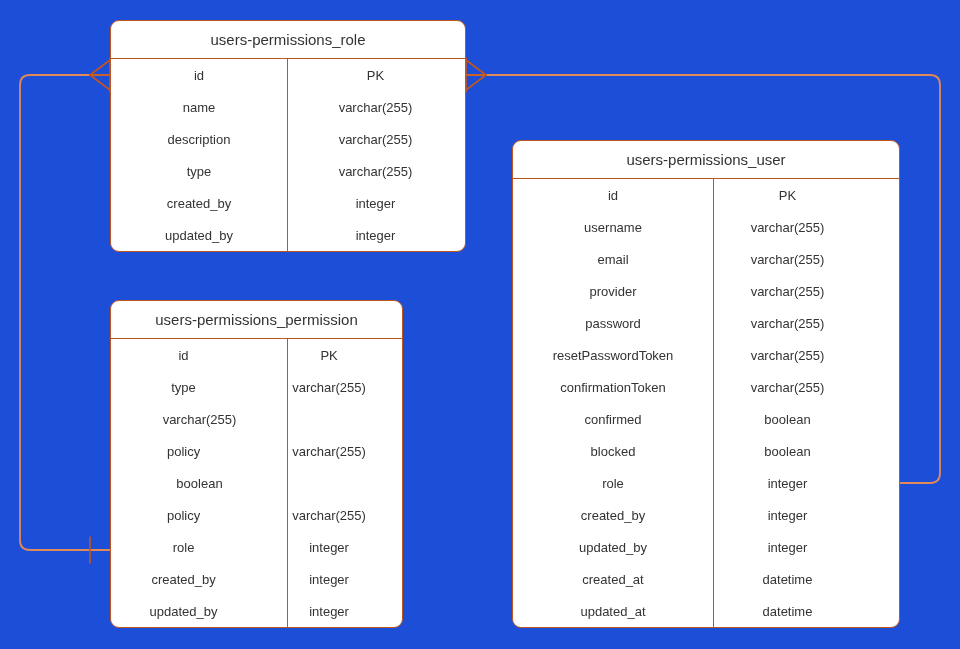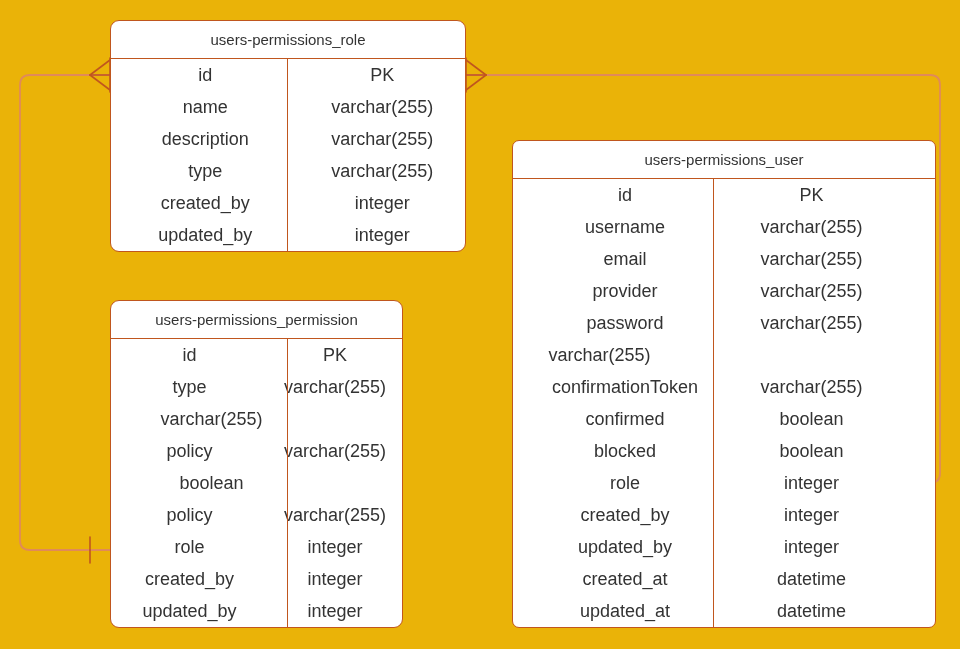--- a/index.html
+++ b/index.html
@@ -16,7 +16,7 @@
     position: relative;
     width: 960px;
     height: 649px;
-    background: #eab308;
+    background: #1d4ed8;
     overflow: hidden;
   }
   #connector-layer {

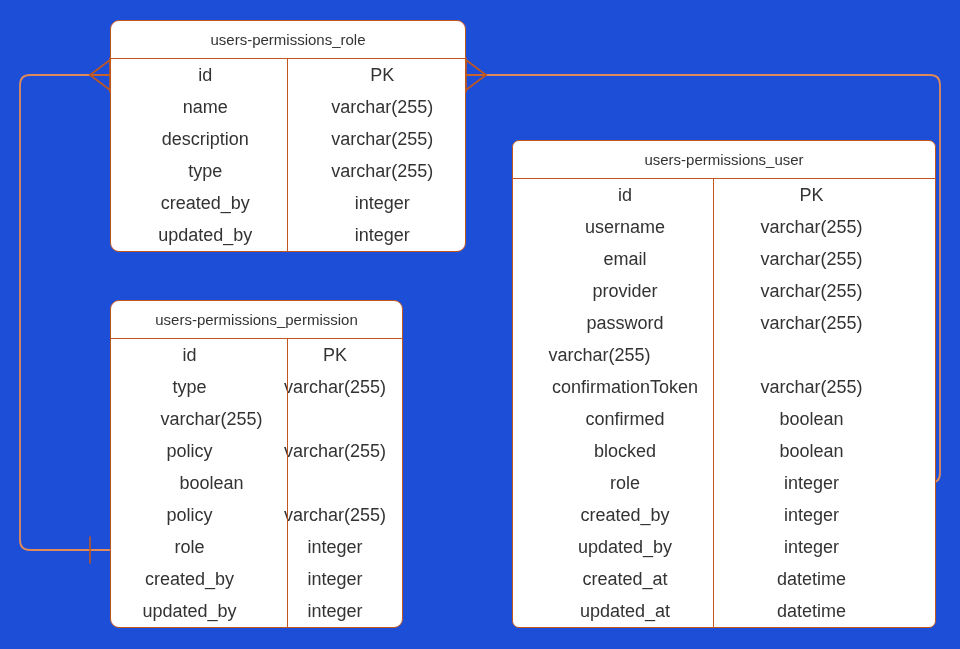--- a/index.html
+++ b/index.html
@@ -61,12 +61,11 @@
   }
   .cell-name,
   .cell-type {
-    font-size: 18px;
+    font-size: 13px;
     color: #333333;
     text-align: center;
     white-space: nowrap;
     overflow: hidden;
-    margin-left: 12px;
   }
   
   .tbl-ab .cell-name { width: 176px; }

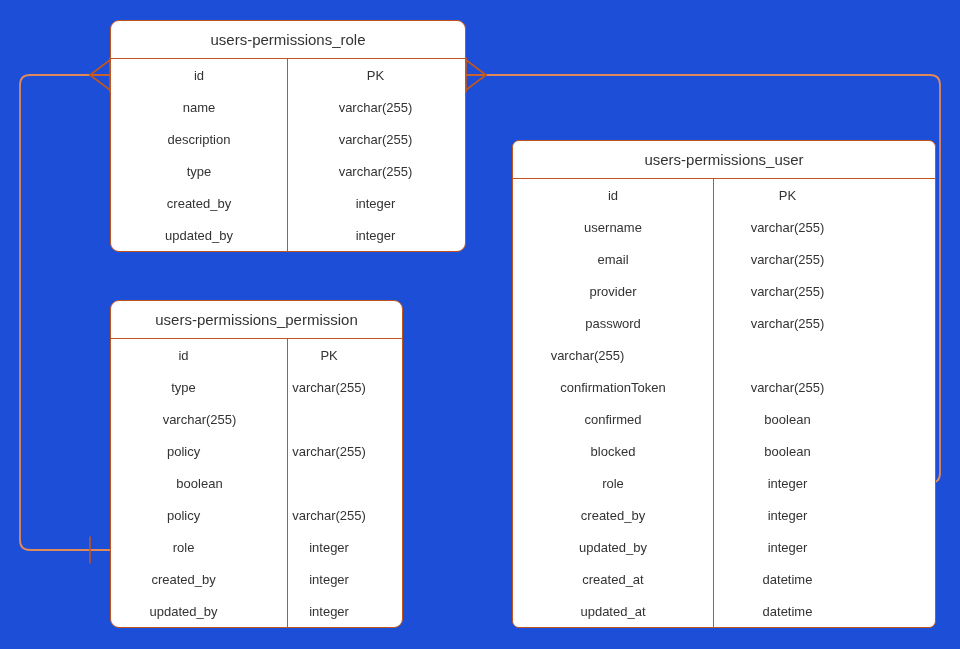--- a/index.html
+++ b/index.html
@@ -184,7 +184,7 @@
     </div>
   </div>
 
-  <div class="entity tbl-c" style="left:512px; top:140px; width:424px;border-radius:7px;">
+  <div class="entity tbl-c" style="left:512px; top:140px; width:388px;">
     <div class="entity-title">users-permissions_user</div>
     <div class="entity-body">
       <div class="col-divider"></div>

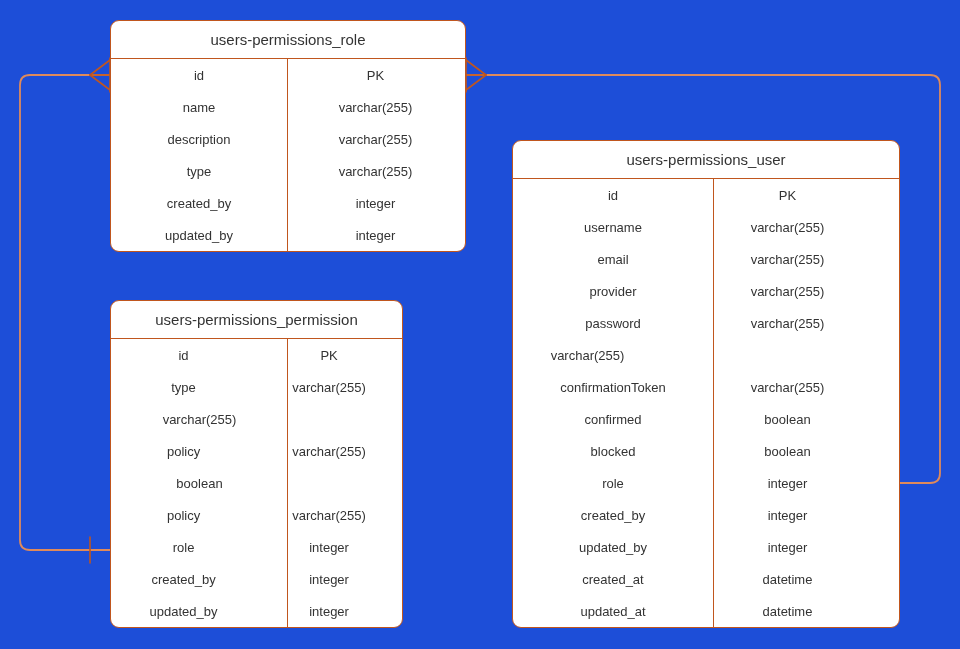--- a/index.html
+++ b/index.html
@@ -209,6 +209,7 @@
         <div class="cell-type">varchar(255)</div>
       </div>
       <div class="row">
+        <div class="cell-name">resetPasswordToken</div>
         <div class="cell-type">varchar(255)</div>
       </div>
       <div class="row">

